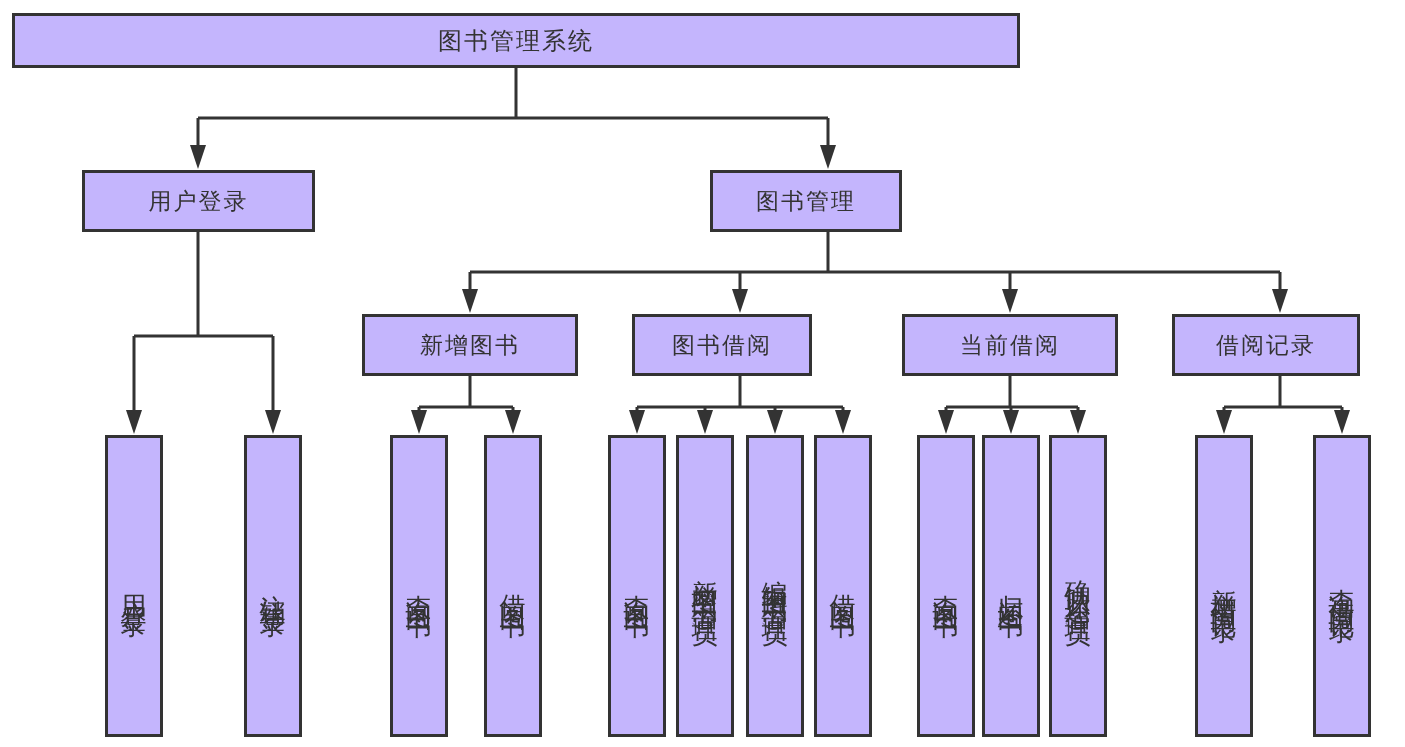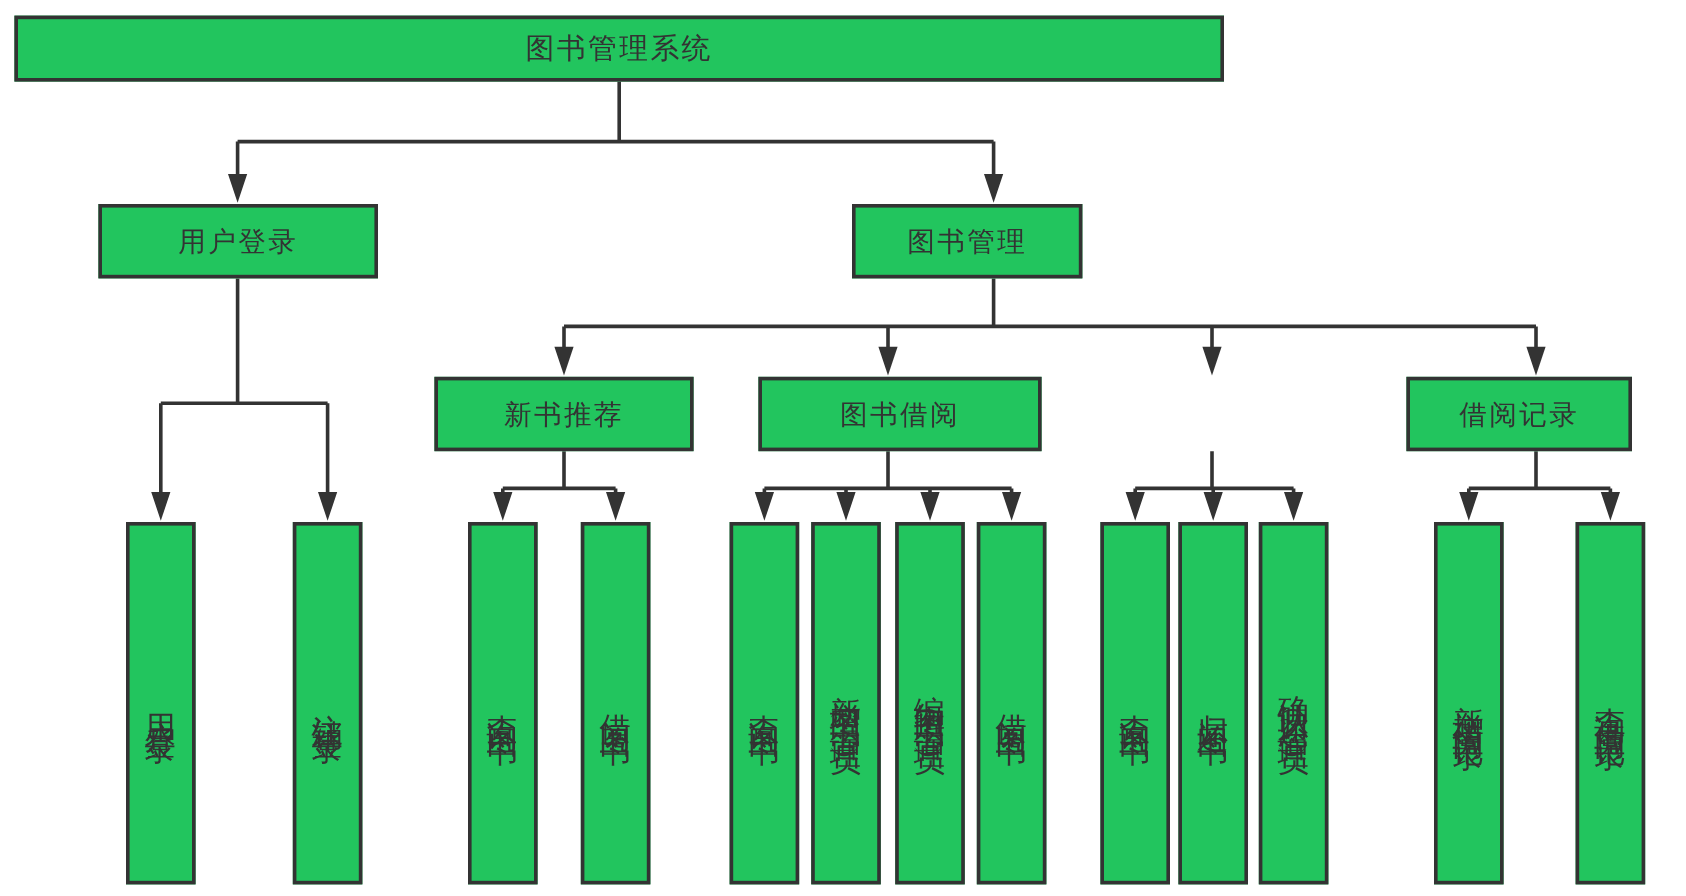--- a/index.html
+++ b/index.html
@@ -13,7 +13,7 @@
   .wires polygon { fill:#333333; stroke:none; }
   .node {
     position:absolute; box-sizing:border-box;
-    border:3px solid #333333; background:#22c55e;
+    border:3px solid #333333; background:#c4b5fd;
     display:flex; align-items:center; justify-content:center;
     line-height:1;
   }

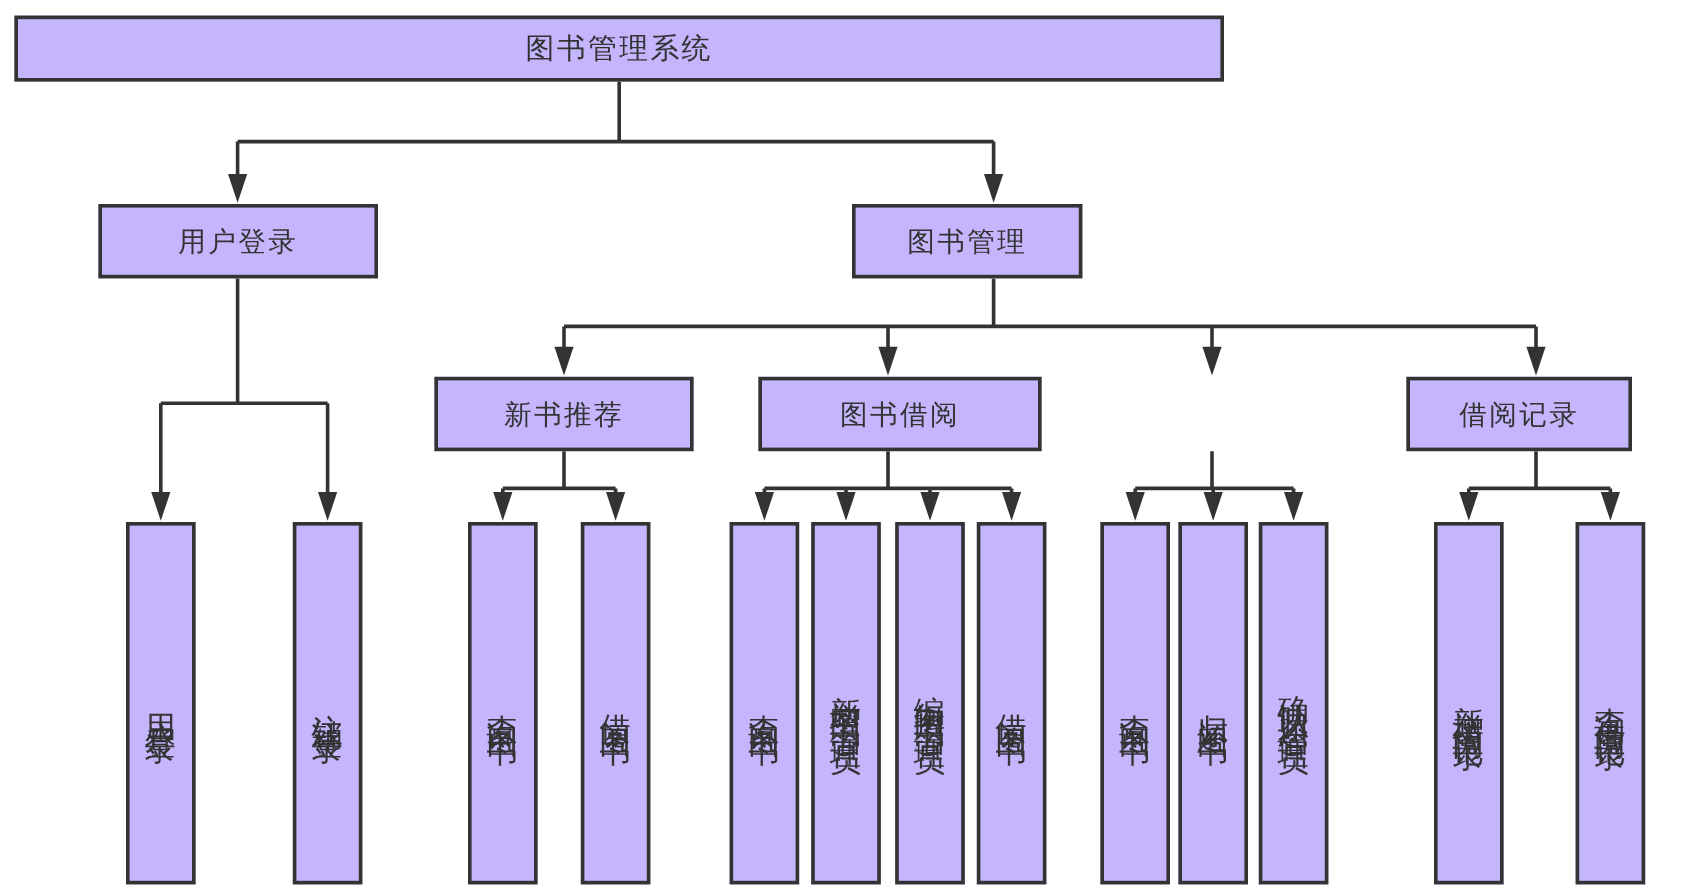--- a/index.html
+++ b/index.html
@@ -69,7 +69,7 @@
   <div class="node hbox" style="left:82px;top:170px;width:233px;height:62px">用户登录</div>
   <div class="node hbox" style="left:710px;top:170px;width:192px;height:62px">图书管理</div>
 
-  <div class="node hbox" style="left:362px;top:314px;width:216px;height:62px">新书推荐</div>
+  <div class="node hbox" style="left:362px;top:314px;width:216px;height:62px">新增图书</div>
   <div class="node hbox" style="left:632px;top:314px;width:236px;height:62px">图书借阅</div>
   <div class="node hbox" style="left:1172px;top:314px;width:188px;height:62px">借阅记录</div>
 

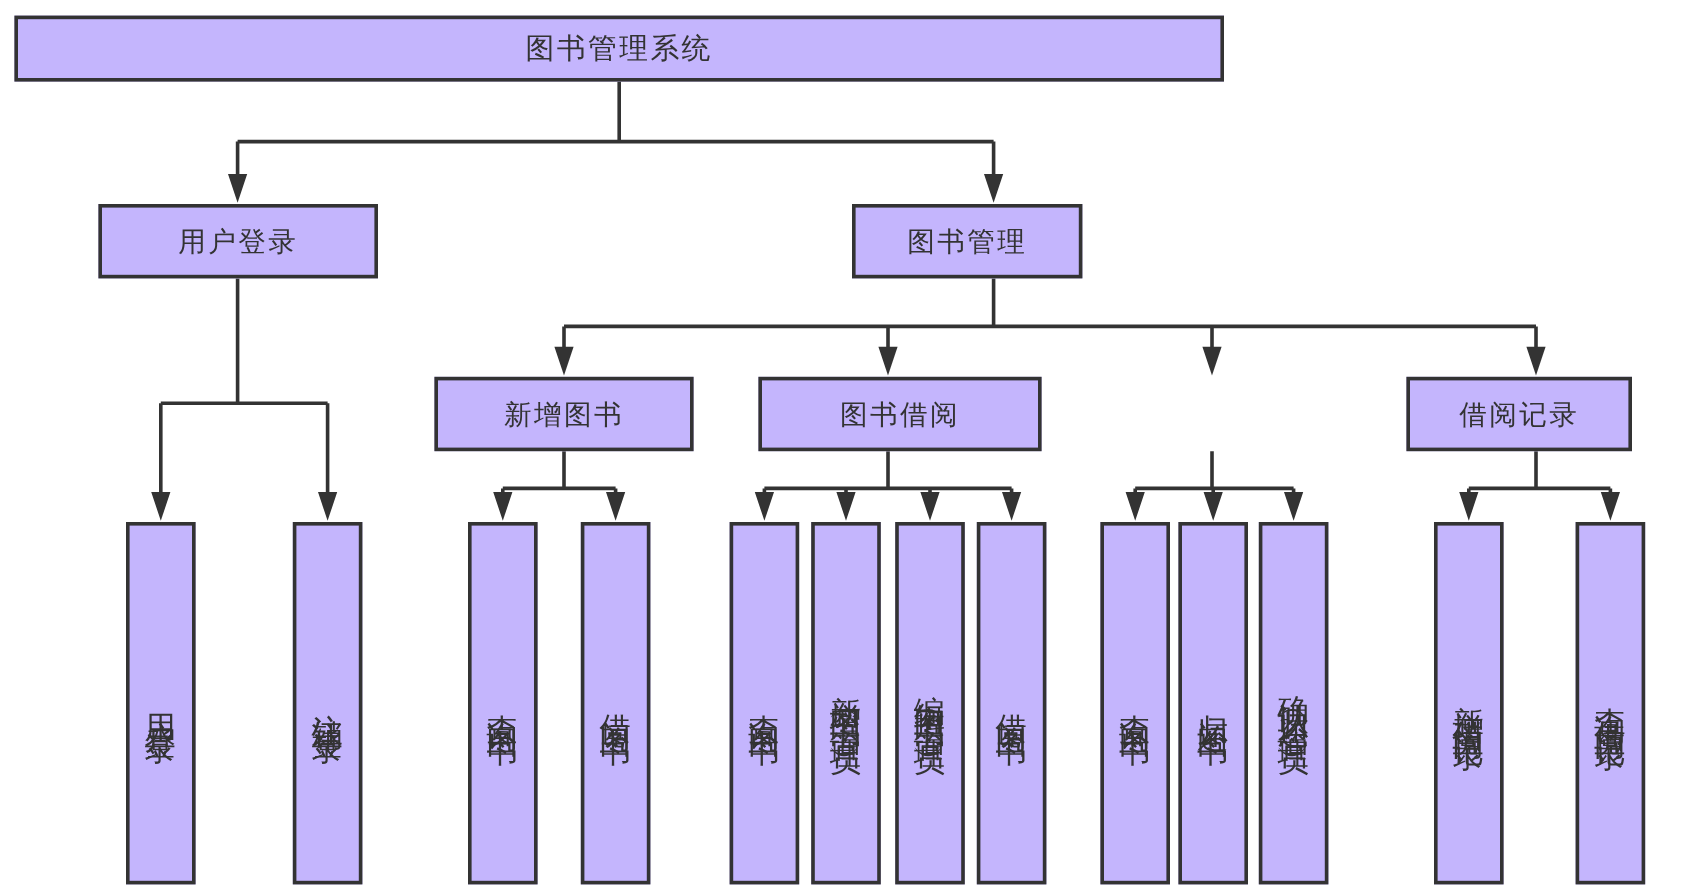--- a/index.html
+++ b/index.html
@@ -70,7 +70,7 @@
   <div class="node hbox" style="left:710px;top:170px;width:192px;height:62px">图书管理</div>
 
   <div class="node hbox" style="left:362px;top:314px;width:216px;height:62px">新增图书</div>
-  <div class="node hbox" style="left:632px;top:314px;width:236px;height:62px">图书借阅</div>
+  <div class="node hbox" style="left:632px;top:314px;width:180px;height:62px">图书借阅</div>
   <div class="node hbox" style="left:1172px;top:314px;width:188px;height:62px">借阅记录</div>
 
   <div class="node vbox" style="left:105px;top:435px;width:58px;height:302px">用户登录</div>

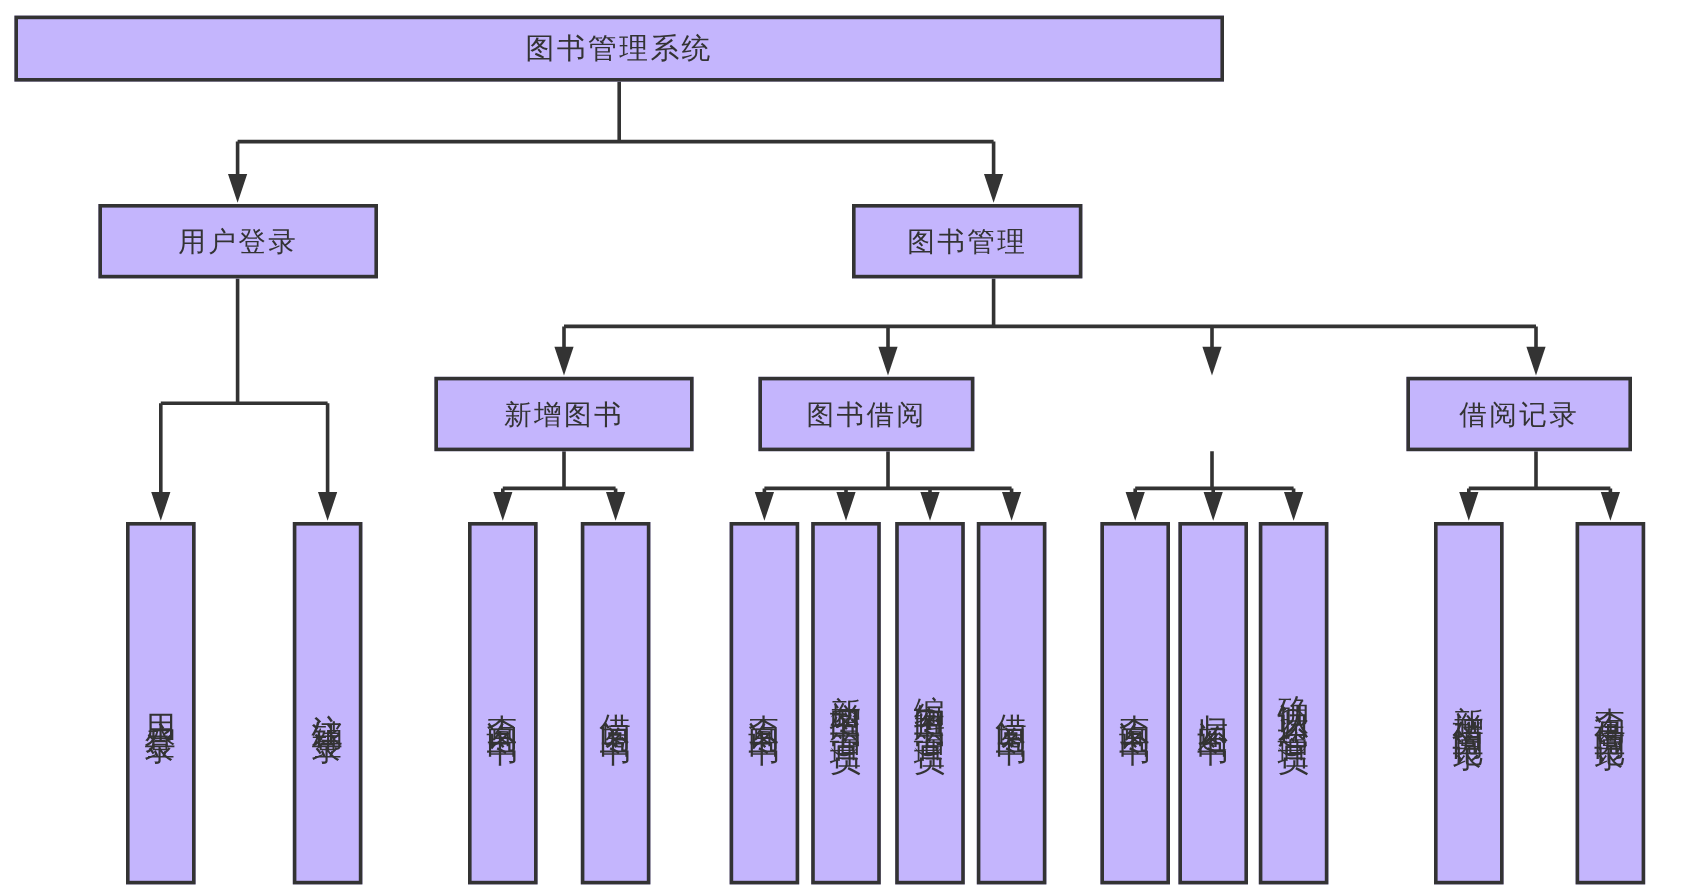--- a/index.html
+++ b/index.html
@@ -71,6 +71,7 @@
 
   <div class="node hbox" style="left:362px;top:314px;width:216px;height:62px">新增图书</div>
   <div class="node hbox" style="left:632px;top:314px;width:180px;height:62px">图书借阅</div>
+  <div class="node hbox" style="left:902px;top:314px;width:216px;height:62px">当前借阅</div>
   <div class="node hbox" style="left:1172px;top:314px;width:188px;height:62px">借阅记录</div>
 
   <div class="node vbox" style="left:105px;top:435px;width:58px;height:302px">用户登录</div>

